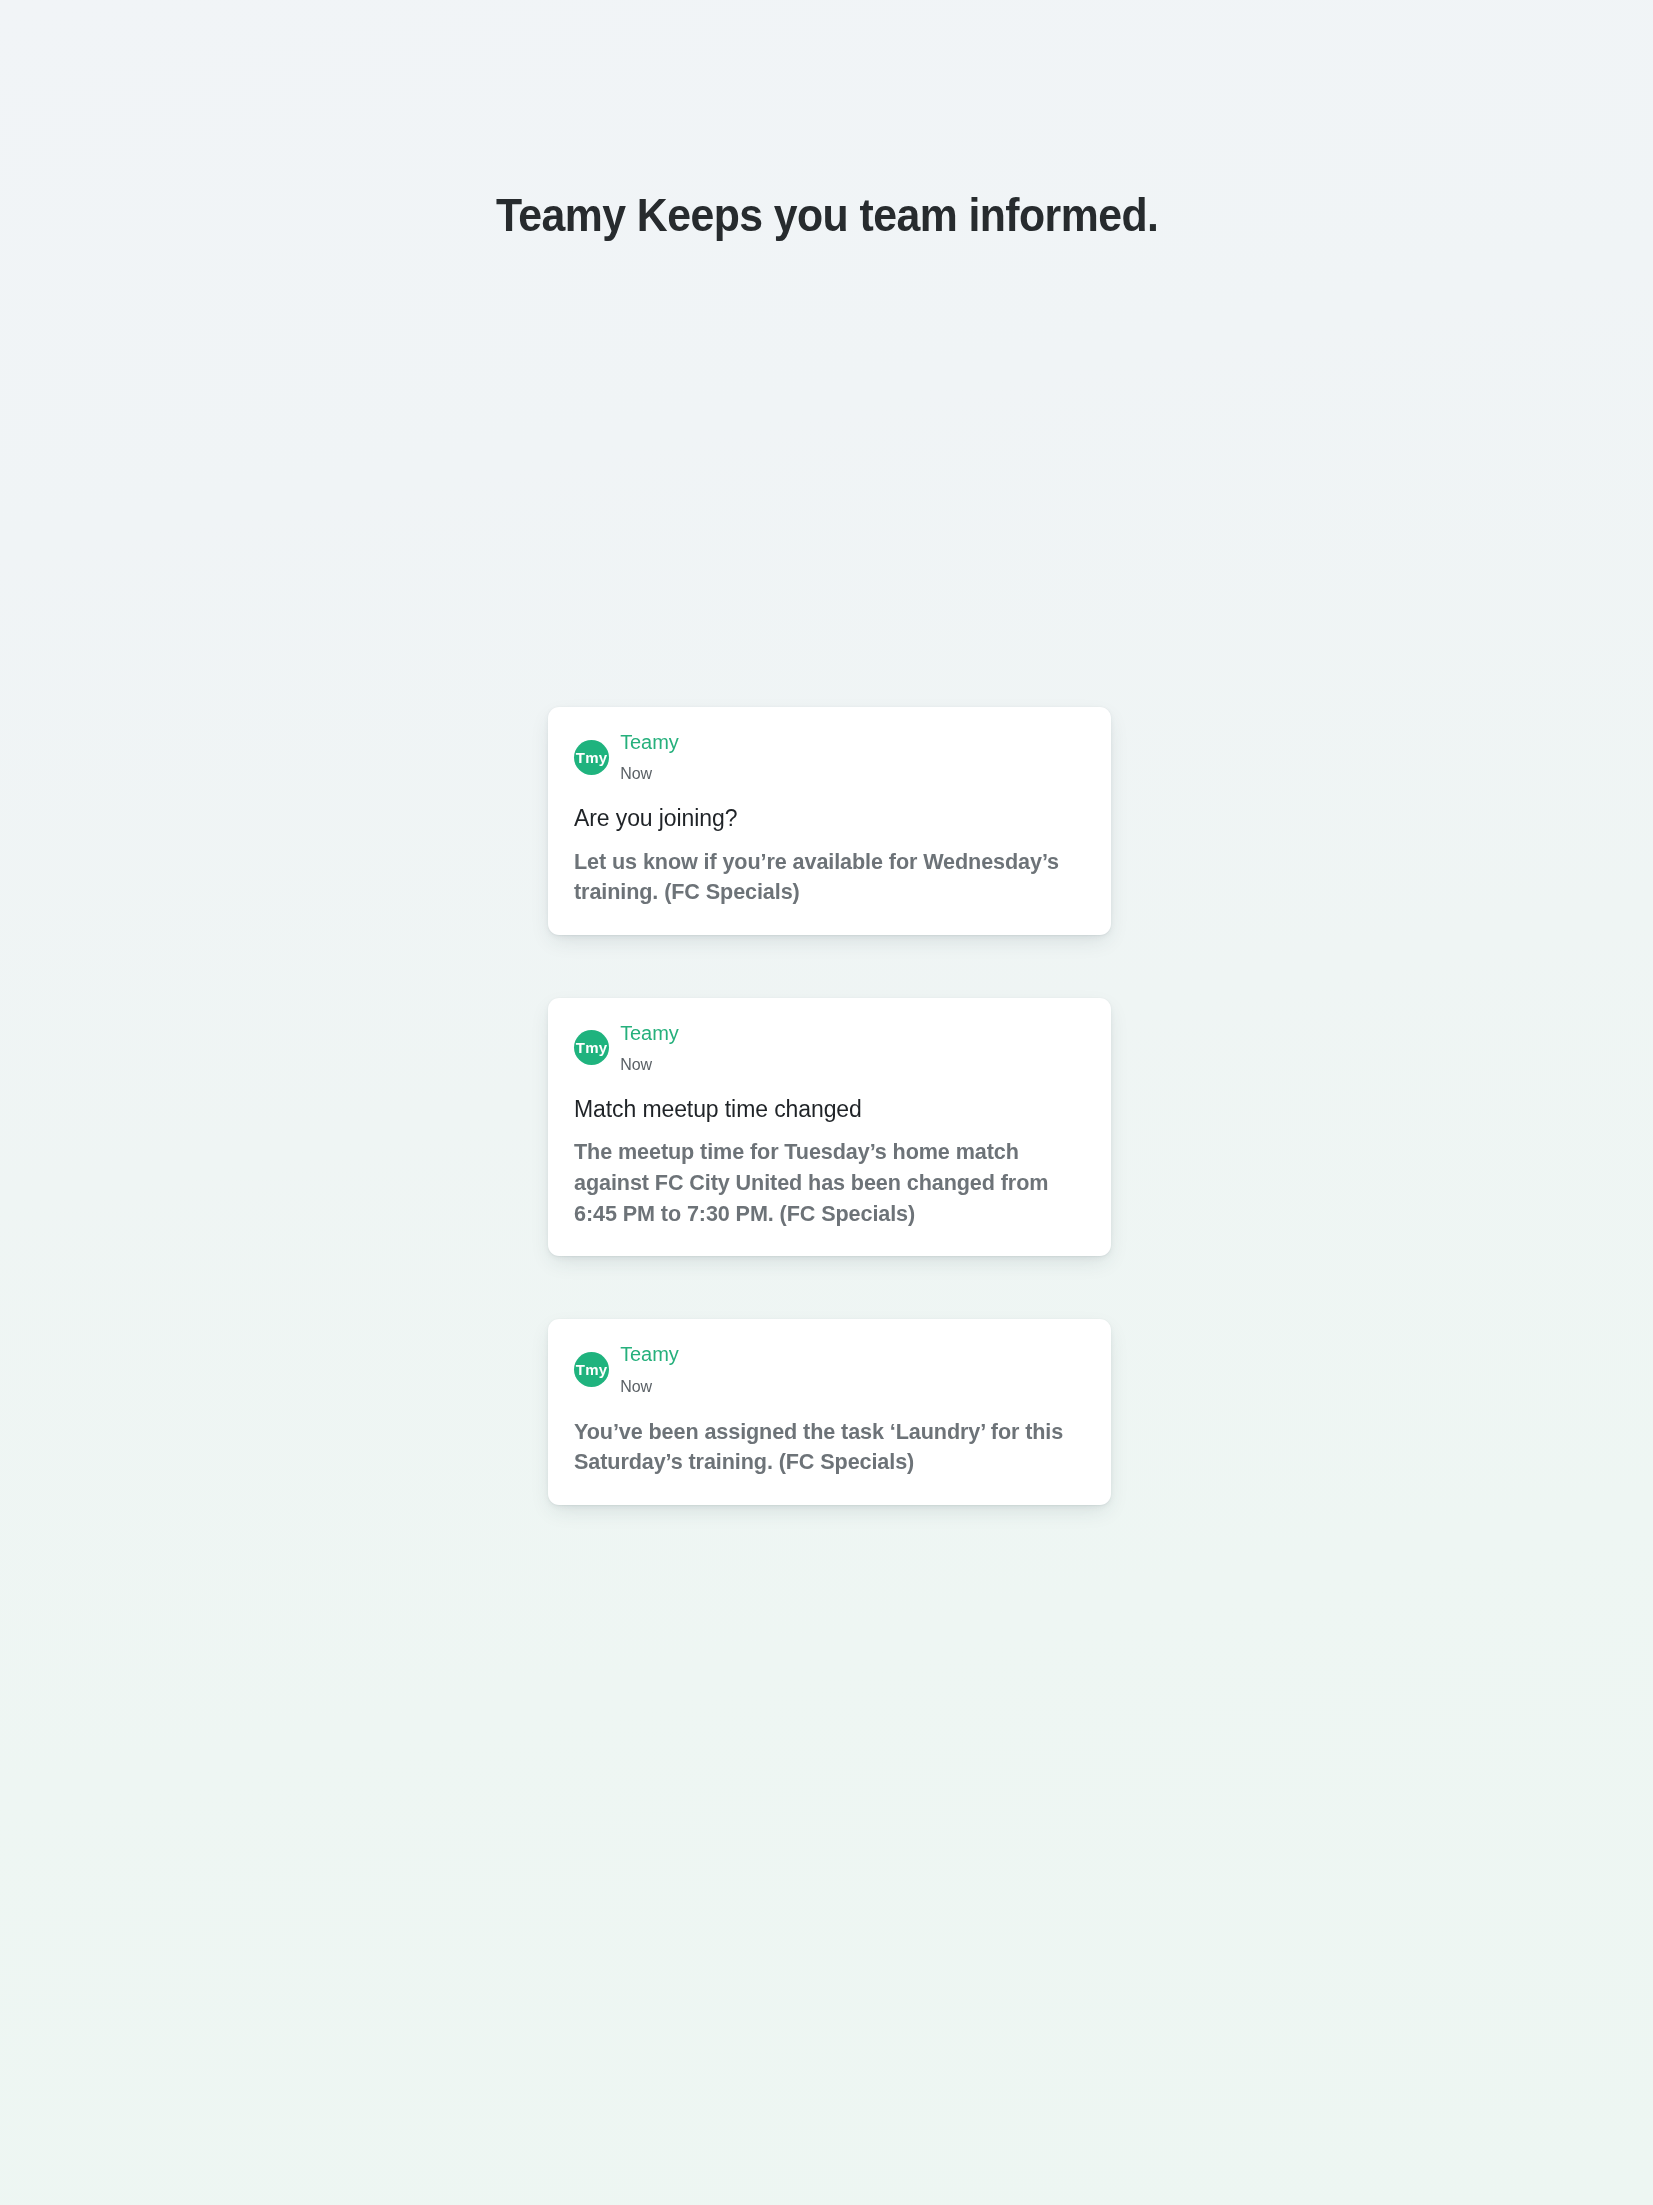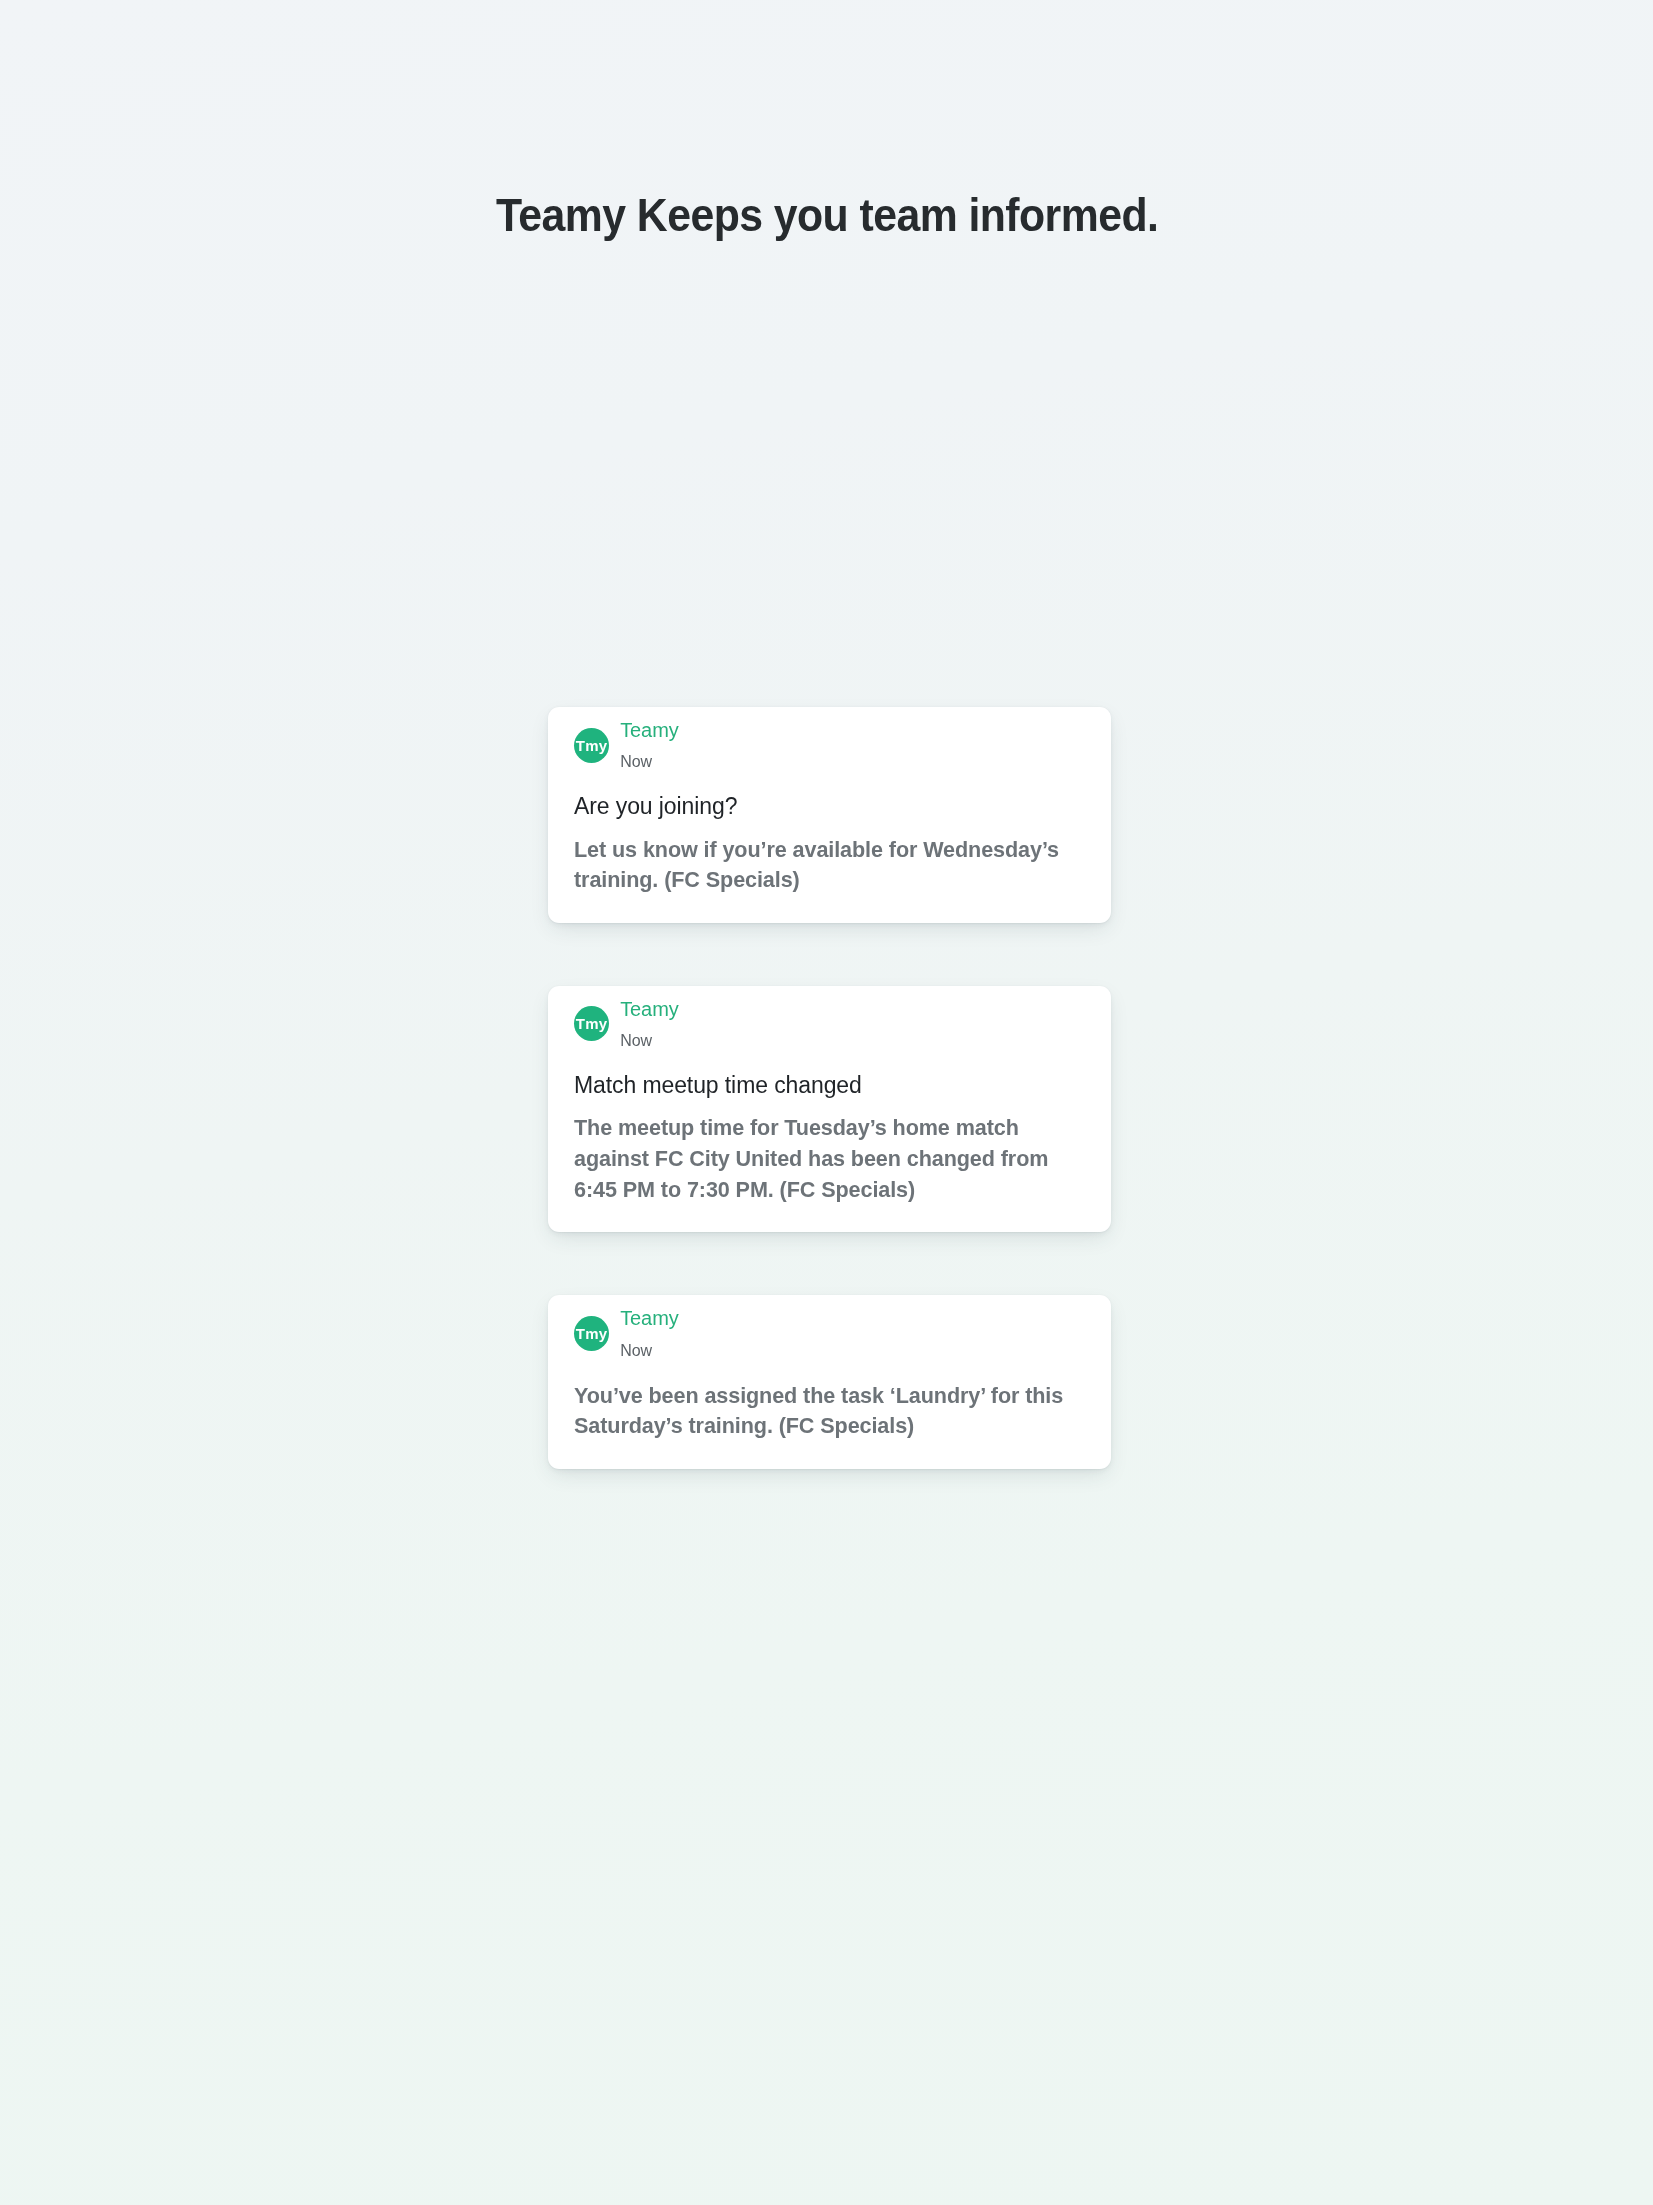--- a/index.html
+++ b/index.html
@@ -53,7 +53,7 @@
   .card {
     background: #ffffff;
     border-radius: 11.2px;
-    padding: 12px 26px 27px 26px;
+    padding: 24px 26px 27px 26px;
     box-shadow:
       0 8px 21px -4.8px rgba(40, 60, 70, 0.13),
       0 2.4px 6.4px -1.6px rgba(40, 60, 70, 0.07),

